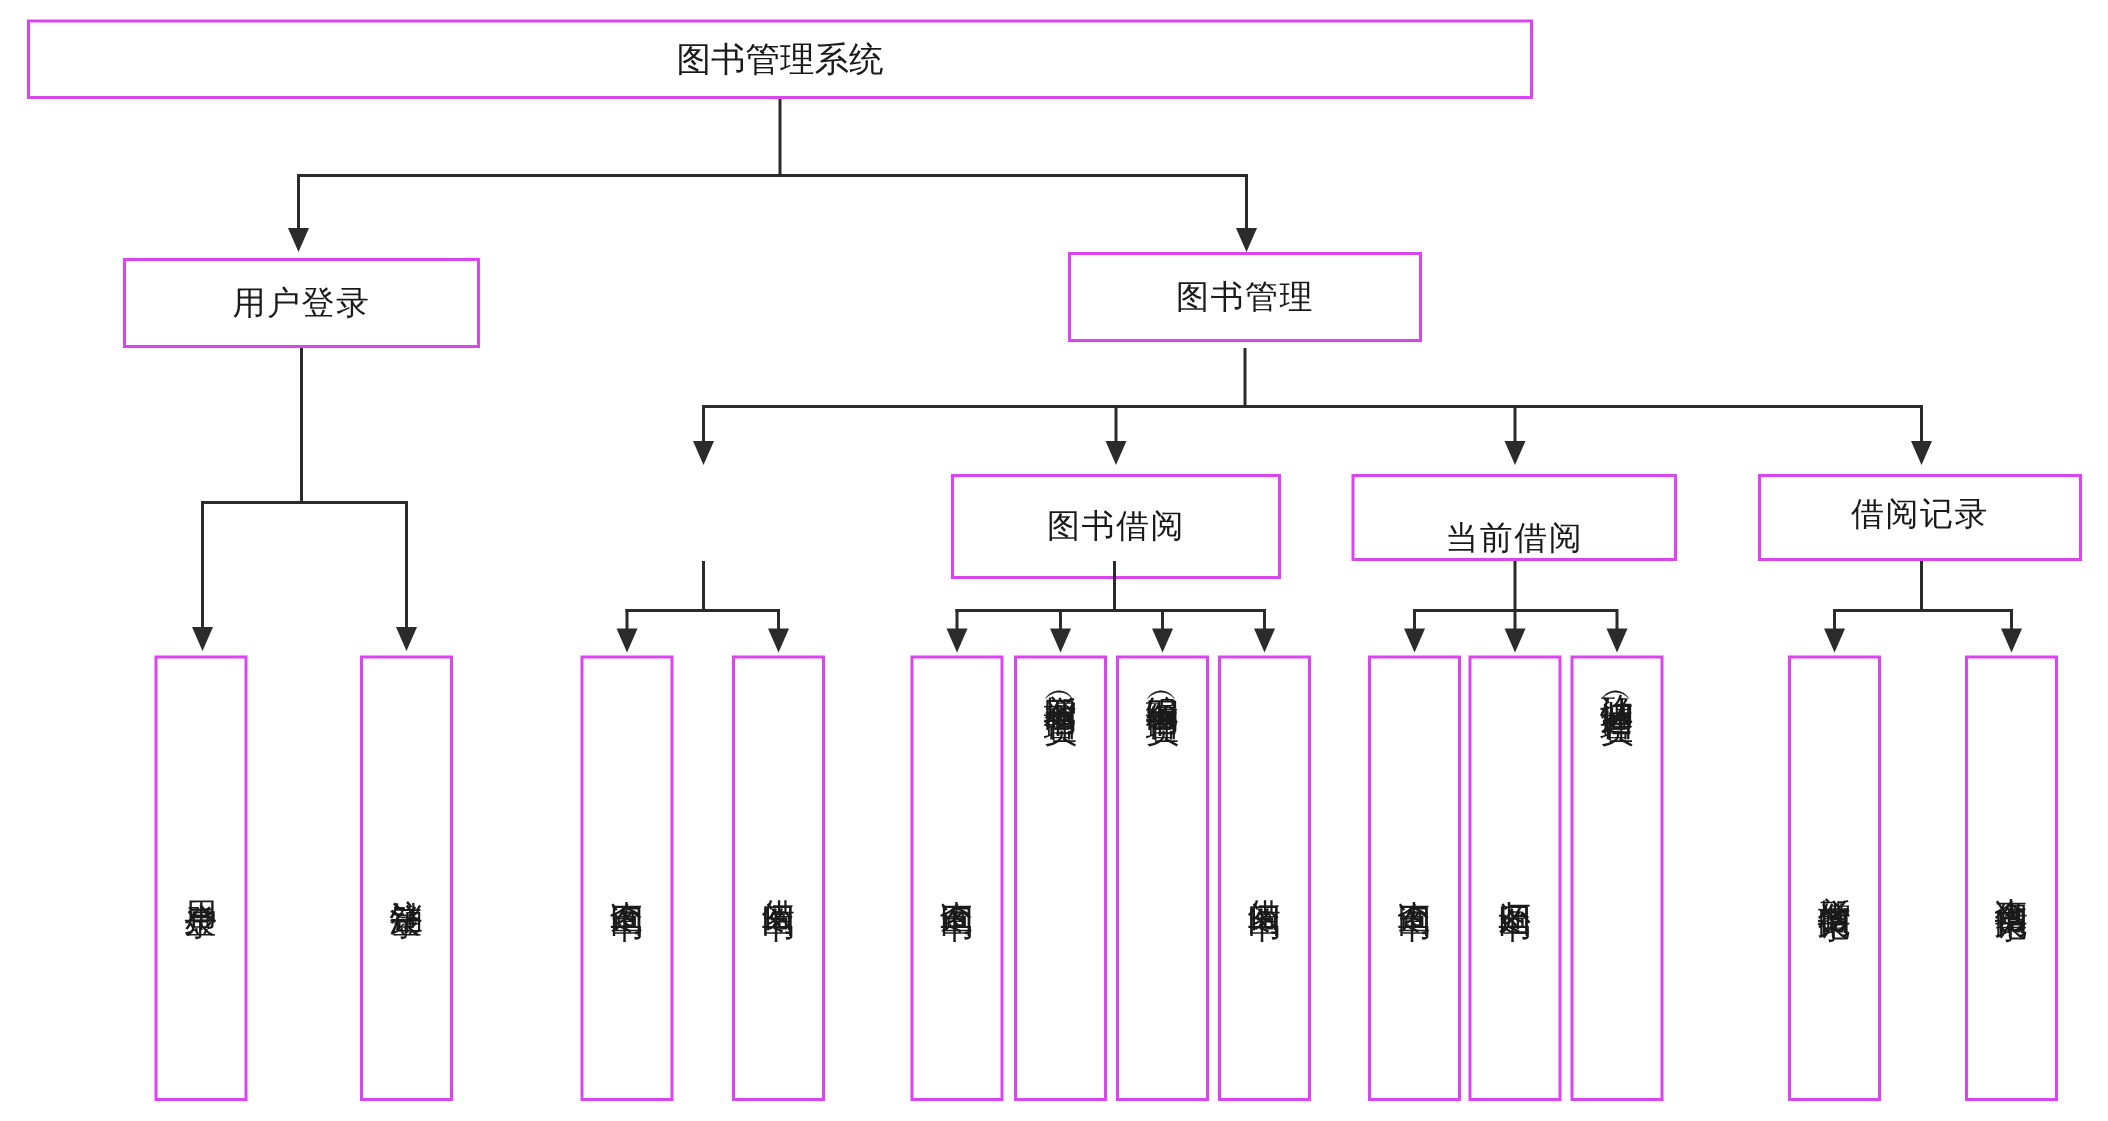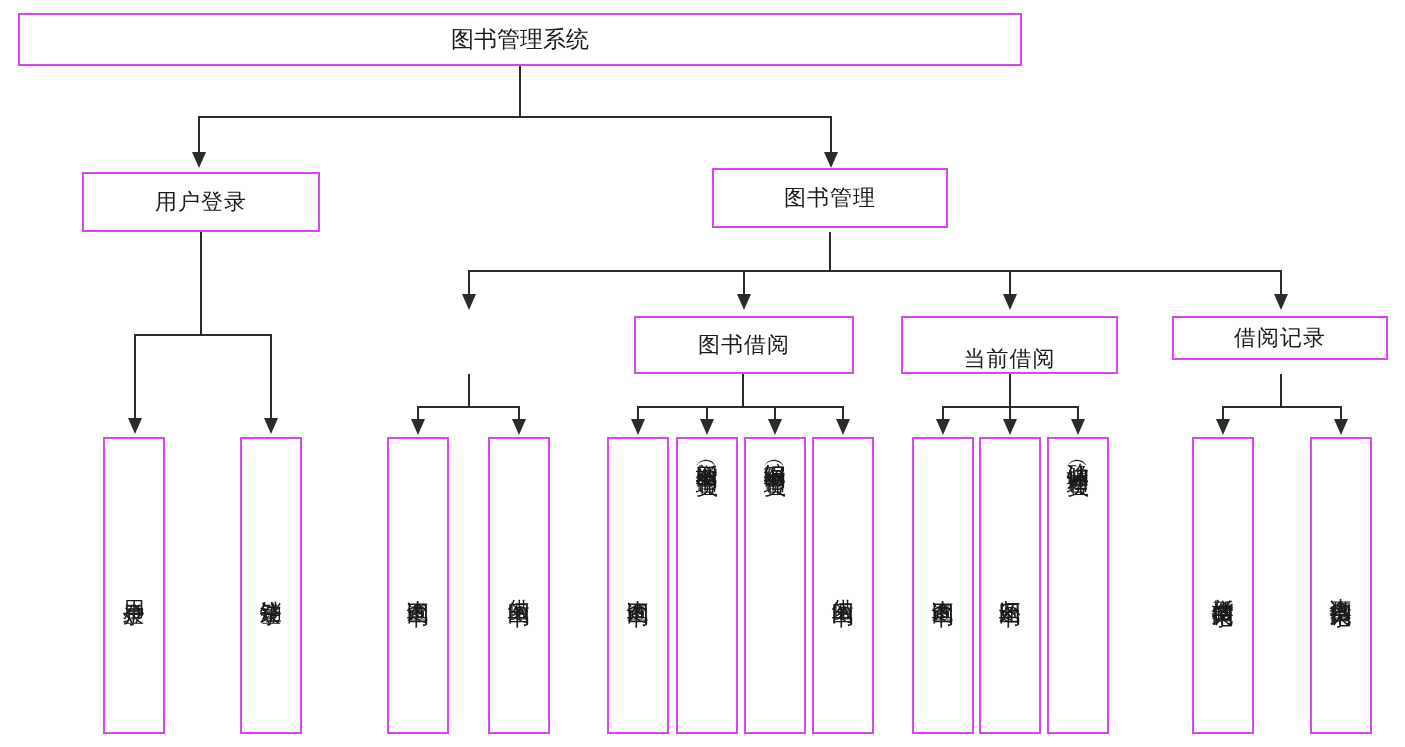--- a/index.html
+++ b/index.html
@@ -112,7 +112,7 @@
   <div class="line vline" style="left:1280px; top:270px; height:26px;"></div>
   <div class="arrow" style="left:1274px; top:294px;"></div>
 
-  <div class="node horiz" style="left:634px; top:316px; width:220px; height:58px;">
+  <div class="node horiz" style="left:634px; top:316px; width:220px; height:70px;">
     <span>图书借阅</span>
   </div>
   <div class="node horiz" style="left:901px; top:316px; width:217px; height:58px;align-items:flex-end;">

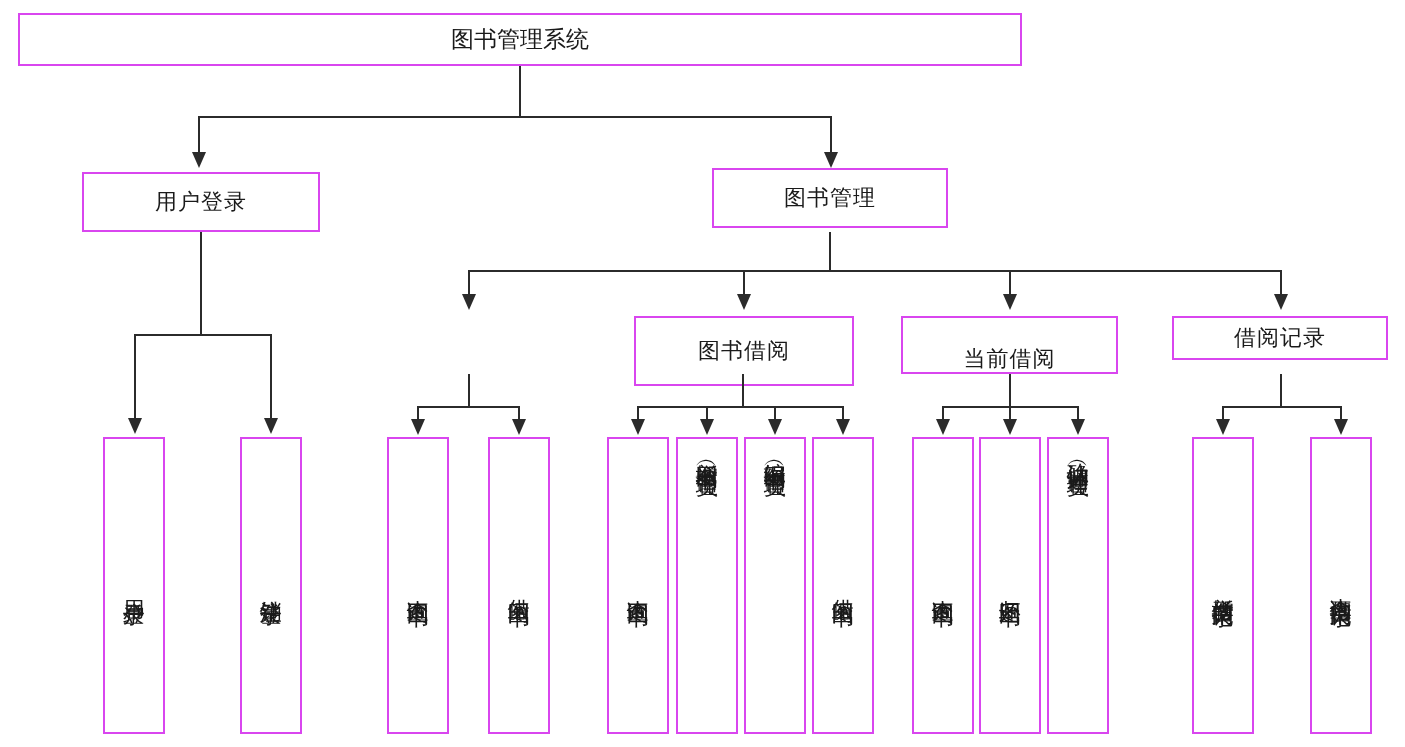--- a/index.html
+++ b/index.html
@@ -118,7 +118,7 @@
   <div class="node horiz" style="left:901px; top:316px; width:217px; height:58px;align-items:flex-end;">
     <span>当前借阅</span>
   </div>
-  <div class="node horiz" style="left:1172px; top:316px; width:216px; height:44px;">
+  <div class="node horiz" style="left:1172px; top:316px; width:216px; height:58px;font-family:Liberation Mono, monospace;">
     <span>借阅记录</span>
   </div>
 

